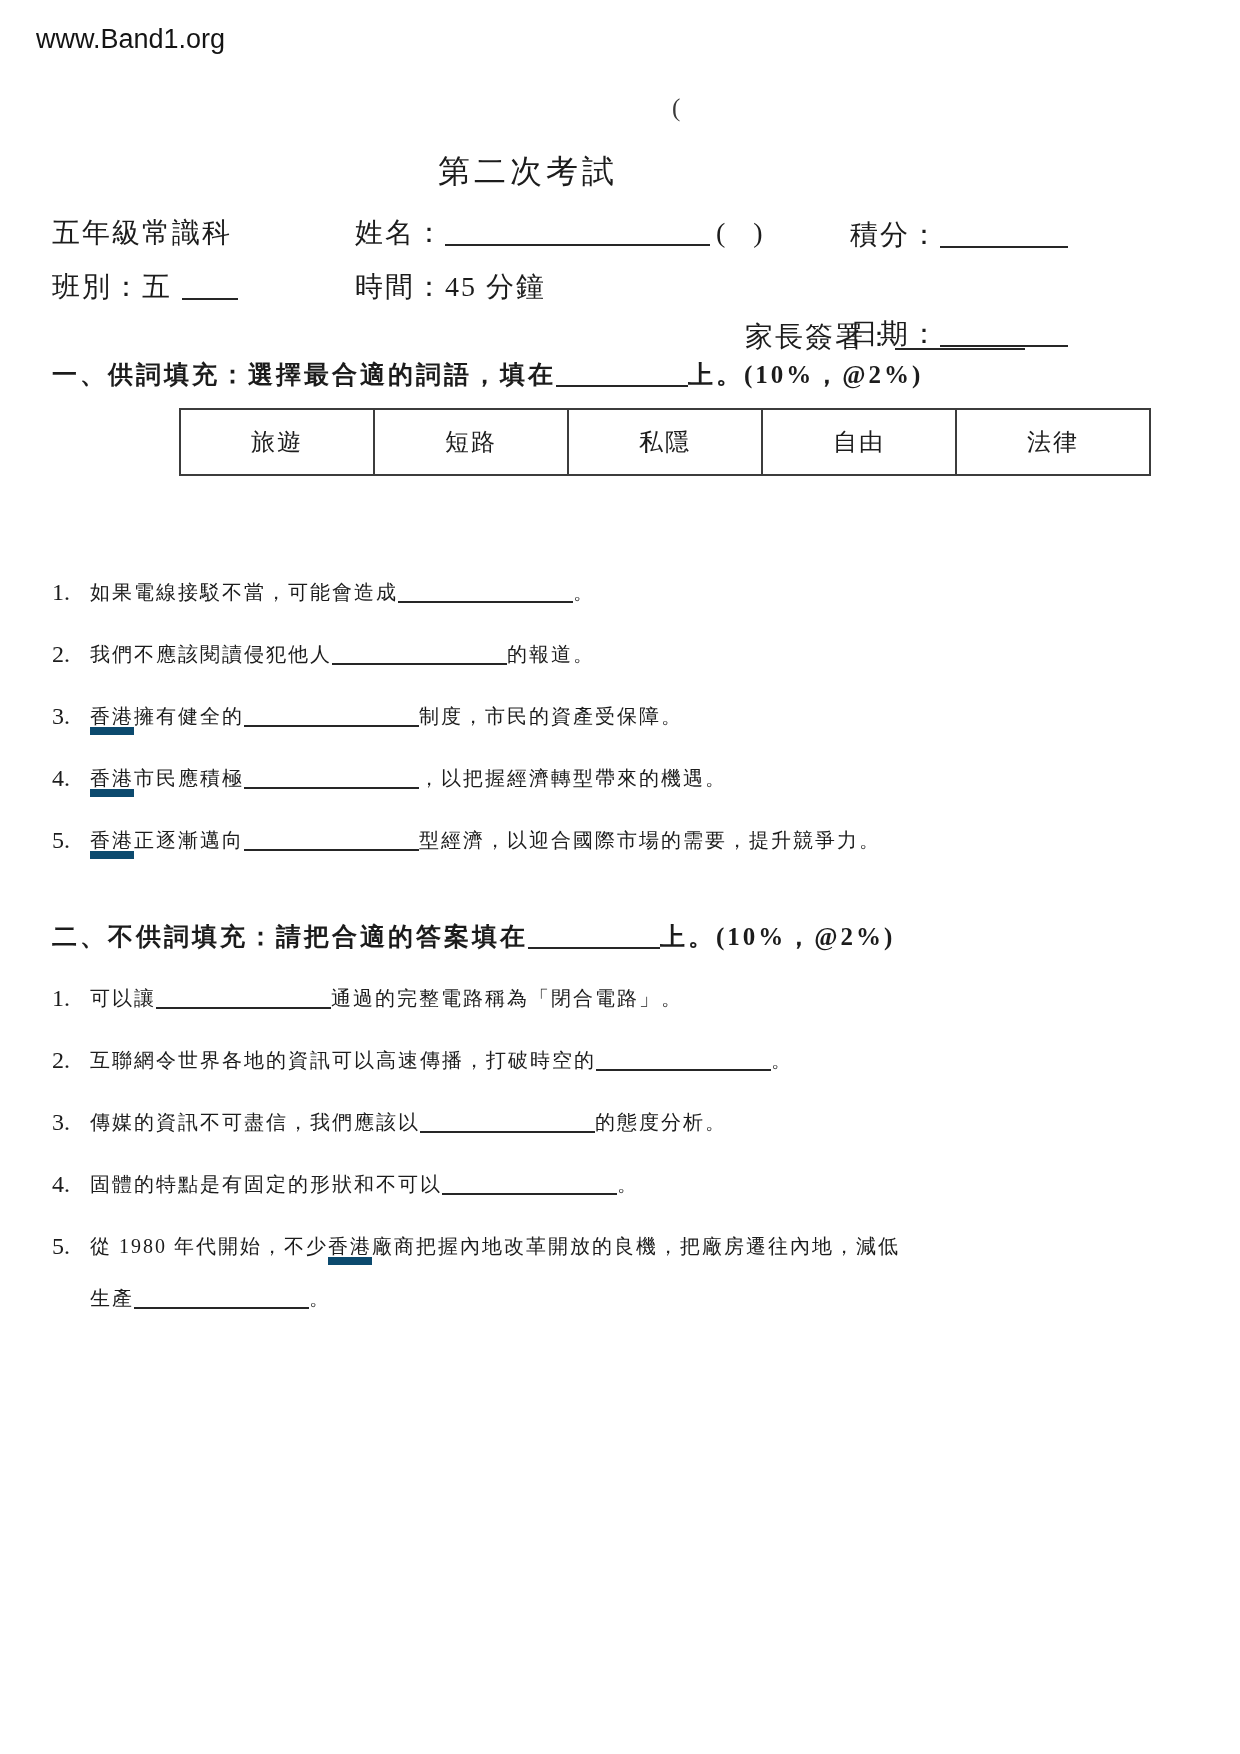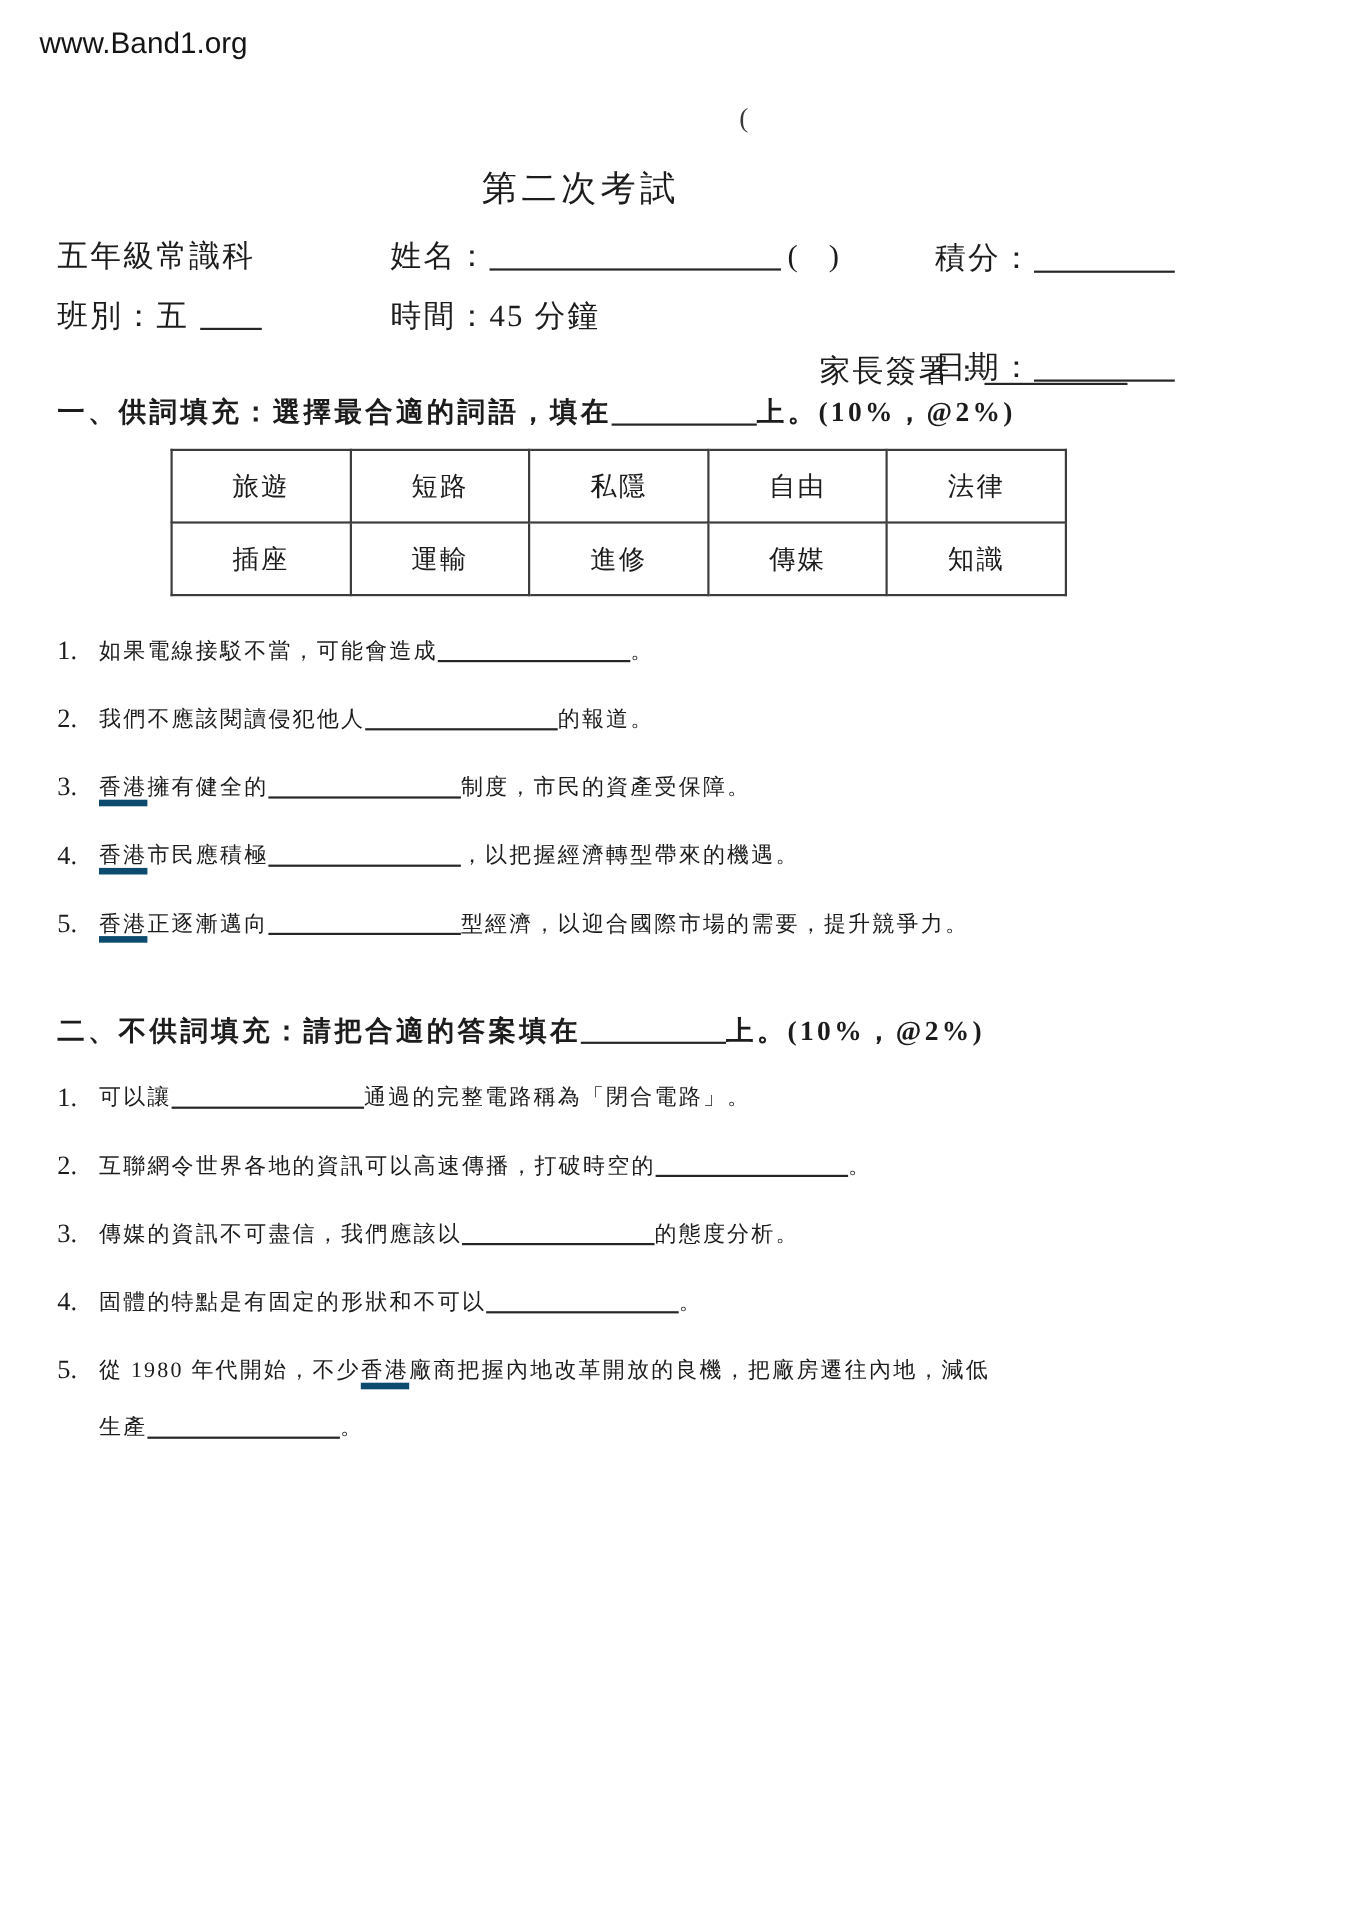--- a/index.html
+++ b/index.html
@@ -35,7 +35,7 @@
   .sec2-heading{left:52px;top:920px;}
 
   .word-bank-wrap{left:155px;top:408px;}
-  table.word-bank{border-collapse:collapse;table-layout:fixed;width:815px;}
+  table.word-bank{border-collapse:collapse;table-layout:fixed;width:972px;margin-left:24px;}
   table.word-bank td{
     border:2px solid #3c3c3c;height:62px;text-align:center;
     font-size:24px;letter-spacing:2px;

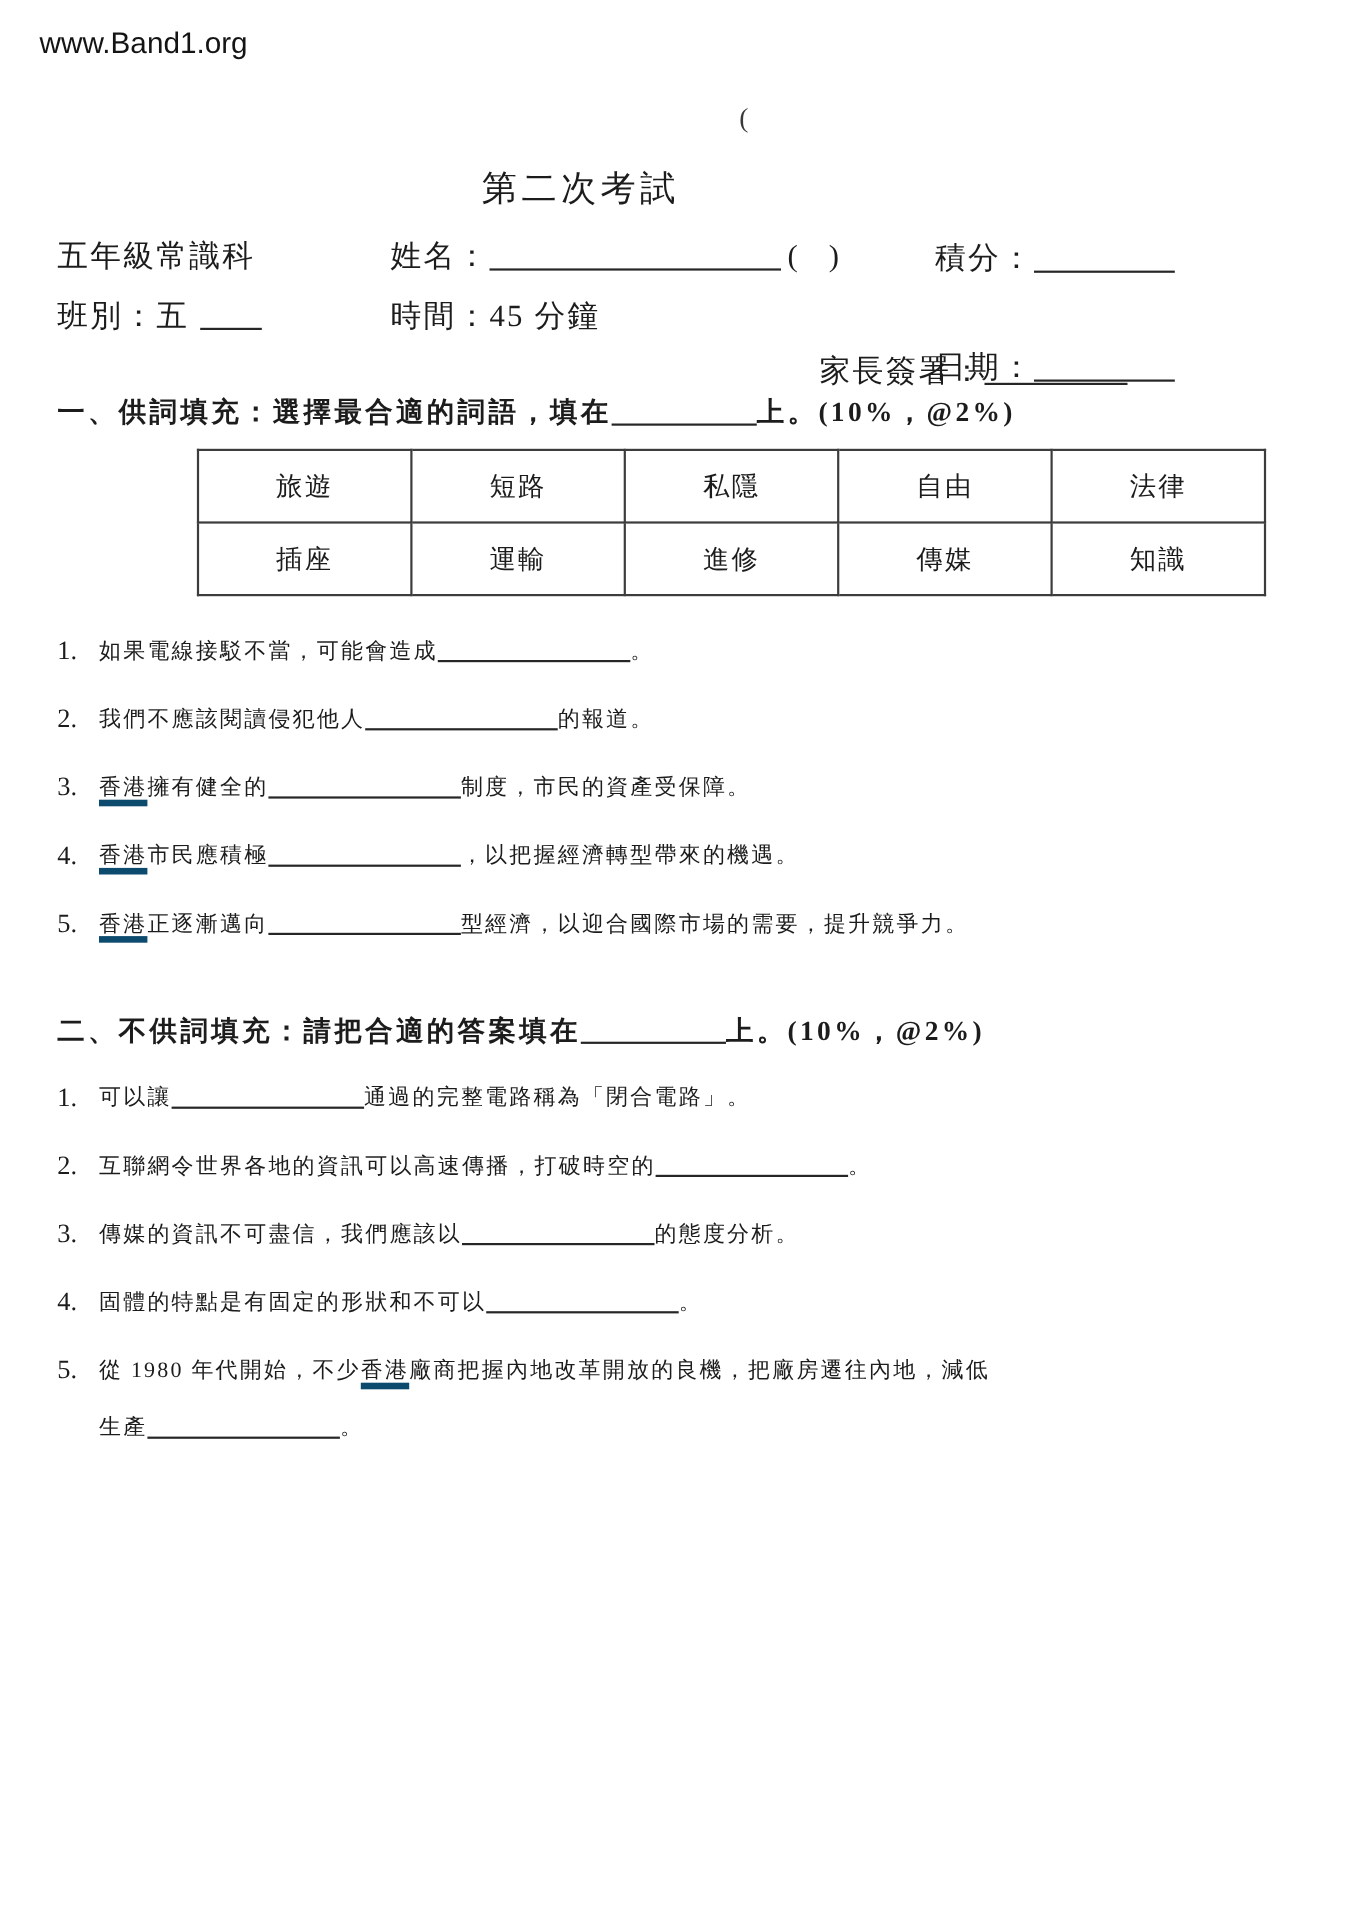--- a/index.html
+++ b/index.html
@@ -94,13 +94,6 @@
       <td>自由</td>
       <td>法律</td>
     </tr>
-    <tr>
-      <td>插座</td>
-      <td>運輸</td>
-      <td>進修</td>
-      <td>傳媒</td>
-      <td>知識</td>
-    </tr>
   </tbody>
     </table>
 </div>

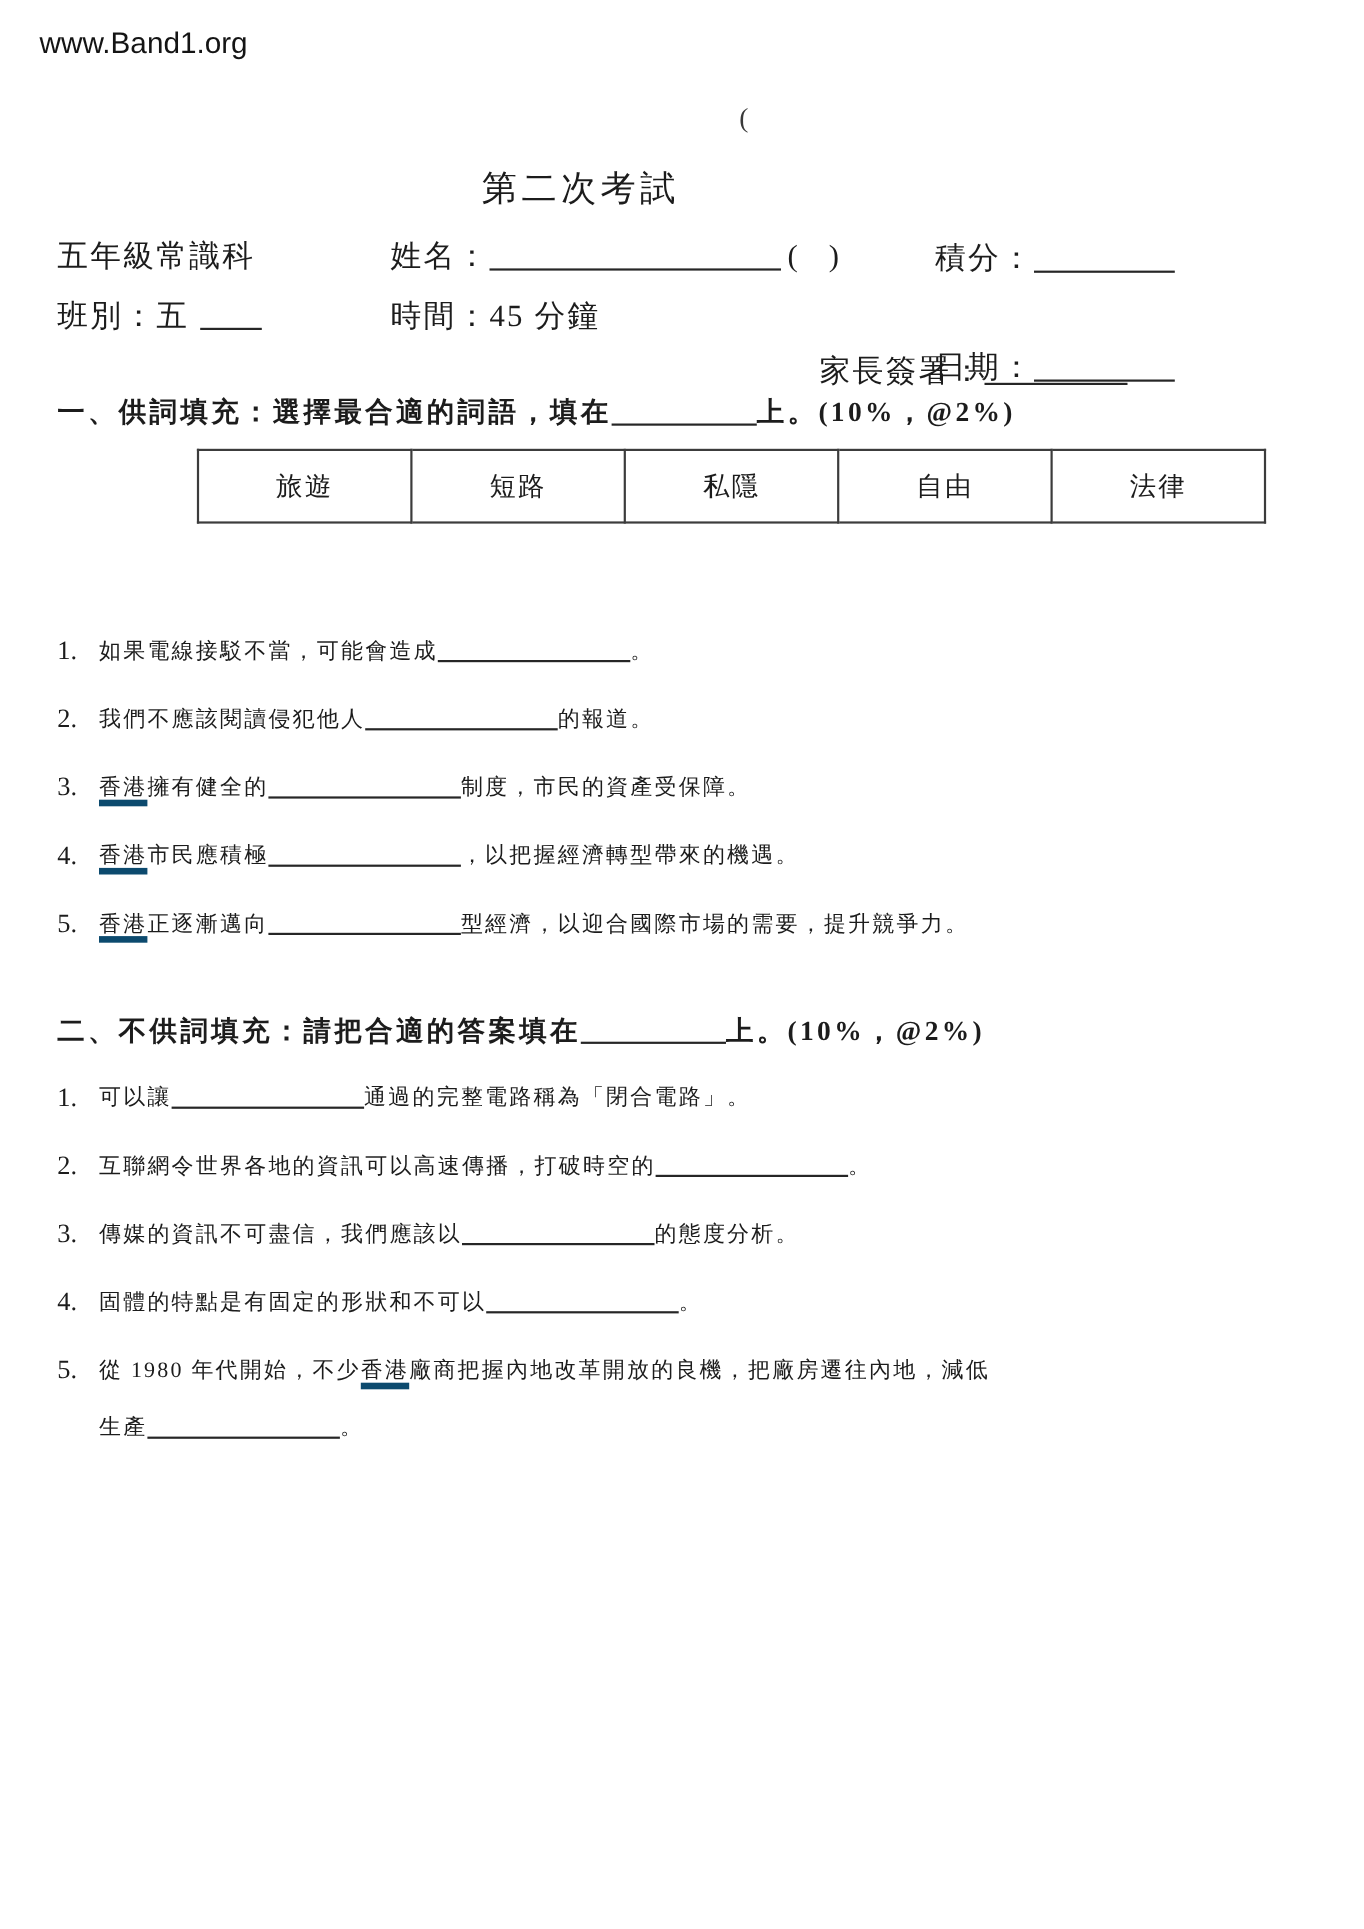--- a/index.html
+++ b/index.html
@@ -47,7 +47,7 @@
   .question-row{display:flex;margin-bottom:10px;}
   .q-num{flex:0 0 38px;font-size:24px;line-height:52px;}
   .q-body{flex:1;font-size:20px;letter-spacing:2px;line-height:52px;}
-  .hk-underline{border-bottom:6px solid #0c4a6e;}
+  .hk-underline{border-bottom:8px solid #0c4a6e;}
 </style>
 </head>
 <body>

